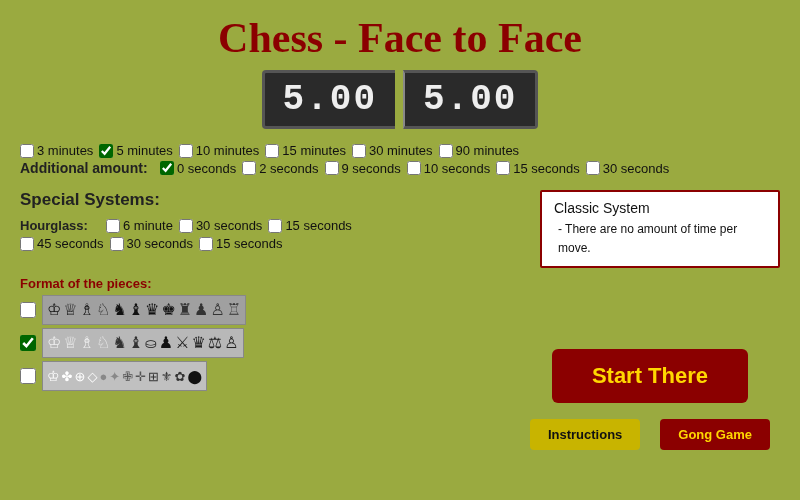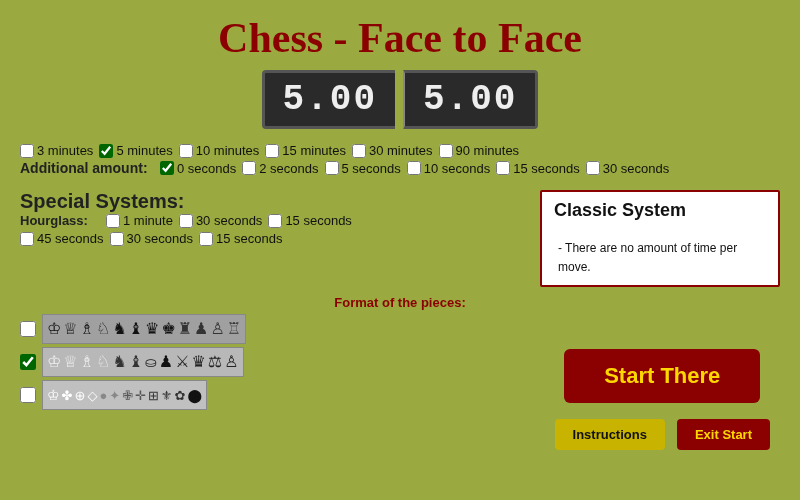--- a/index.html
+++ b/index.html
@@ -269,7 +269,7 @@
       </div>
     <div class="option-item">
         <input type="checkbox" class="cb-checked" style="">
-        <label>5 seconds</label>
+        <label>9 seconds</label>
       </div>
     <div class="option-item">
         <input type="checkbox" class="cb-checked" style="">

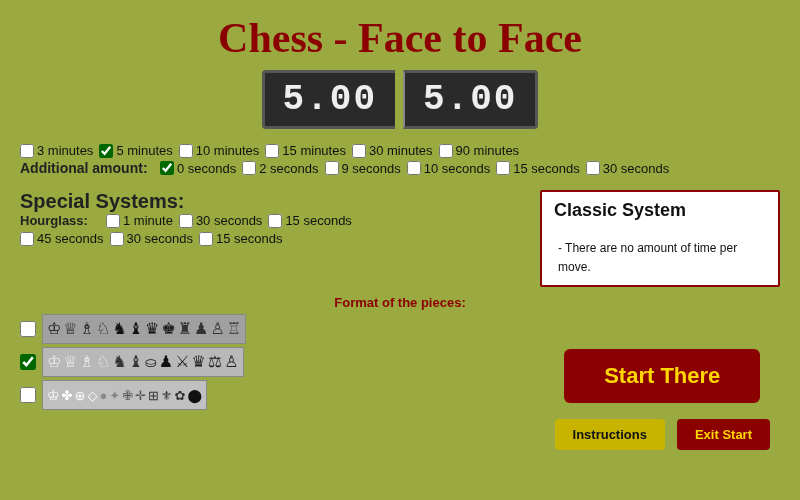--- a/index.html
+++ b/index.html
@@ -94,9 +94,9 @@
     }
     .special-title {
       font-weight: bold;
-      font-size: 20px;
+      font-size: 17px;
       color: #222;
-      margin-bottom: 0;
+      margin-bottom: 8px;
     }
     .special-row {
       display: flex;

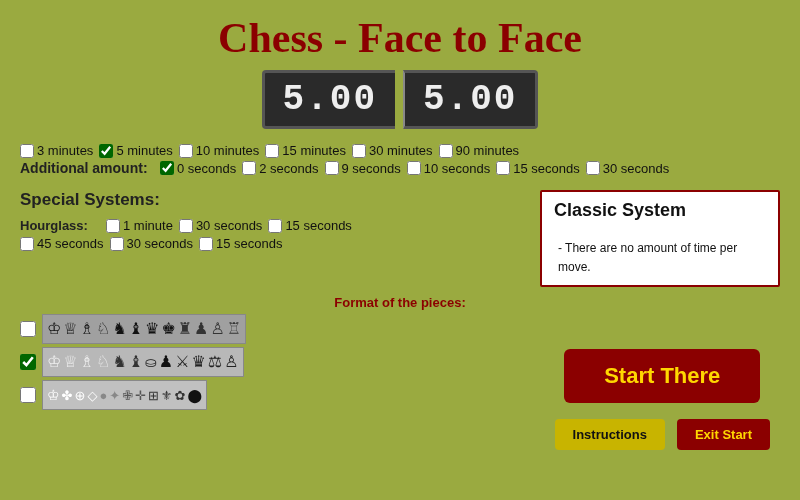--- a/index.html
+++ b/index.html
@@ -119,9 +119,9 @@
       color: #111;
     }
     .classic-title {
-      font-weight: bold;
-      font-size: 18px;
-      margin-bottom: 18px;
+      font-weight: normal;
+      font-size: 14px;
+      margin-bottom: 4px;
     }
     .classic-item {
       margin-left: 4px;

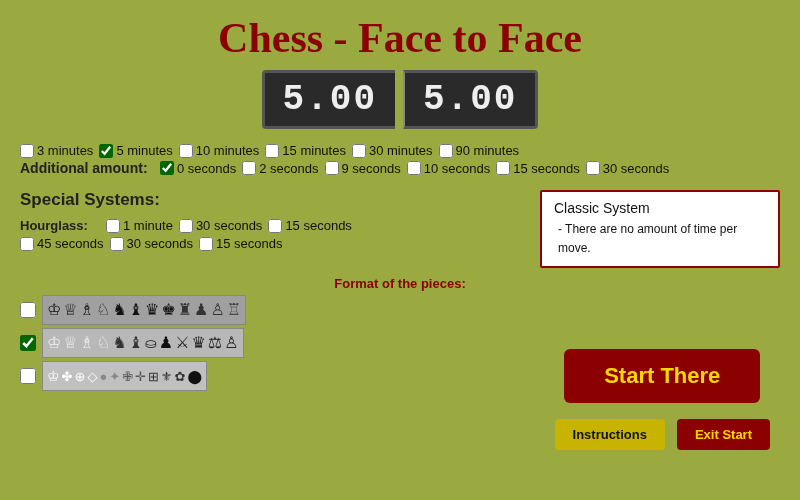--- a/index.html
+++ b/index.html
@@ -293,7 +293,7 @@
       <span class="special-row-label">Hourglass:</span>
       <div class="option-item">
           <input type="checkbox" class="cb-checked" style="">
-          <label>1 minute</label>
+          <label>6 minute</label>
         </div>
       <div class="option-item">
           <input type="checkbox" class="cb-checked" style="">

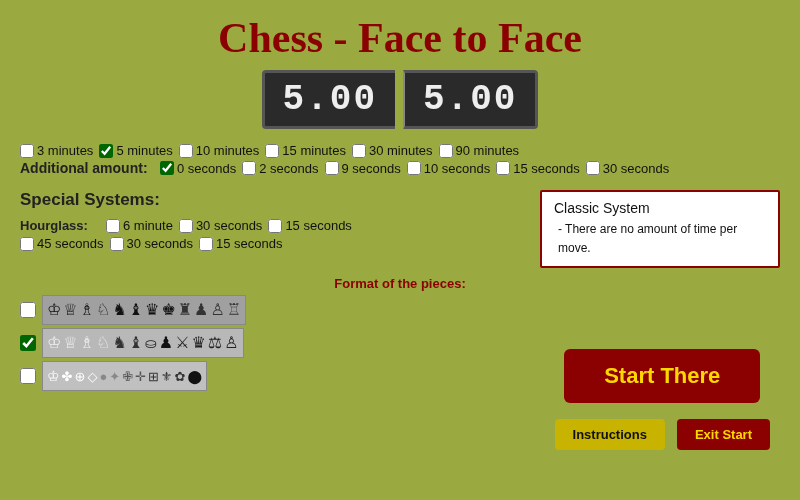--- a/index.html
+++ b/index.html
@@ -143,7 +143,6 @@
       font-size: 13px;
       font-weight: bold;
       margin-bottom: 4px;
-      text-align: center;
     }
     .piece-row {
       display: flex;

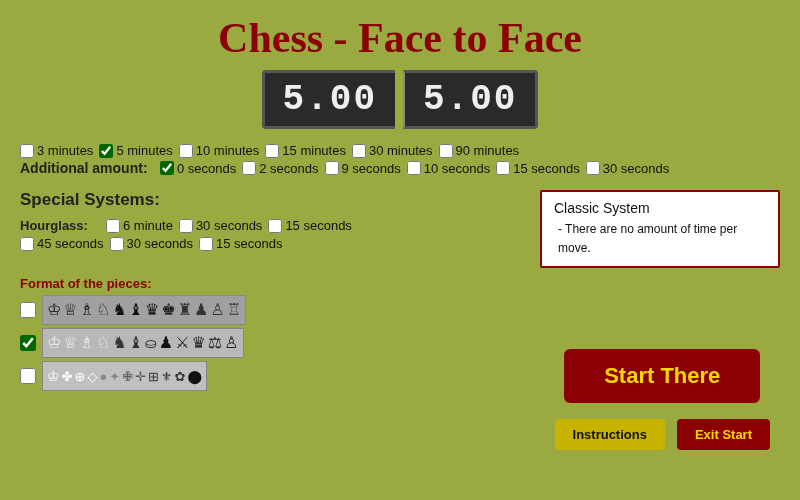--- a/index.html
+++ b/index.html
@@ -193,7 +193,7 @@
 
     .bottom-buttons {
       display: flex;
-      gap: 12px;
+      gap: 20px;
     }
     .bottom-btn {
       background: #8b0000;

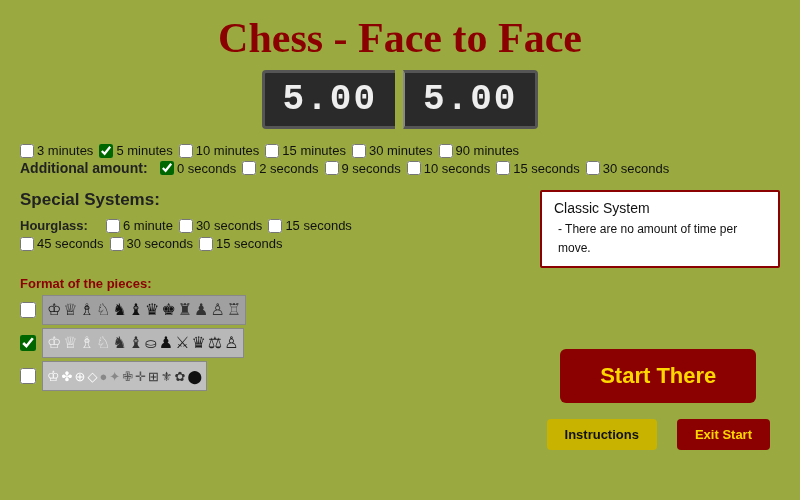--- a/index.html
+++ b/index.html
@@ -388,7 +388,7 @@
   <button class="start-btn">Start There</button>
   <div class="bottom-buttons">
     <button class="bottom-btn instructions-btn">Instructions</button>
-    <button class="bottom-btn">Exit Start</button>
+    <button class="bottom-btn">Gong Game</button>
   </div>
 </div>
 

